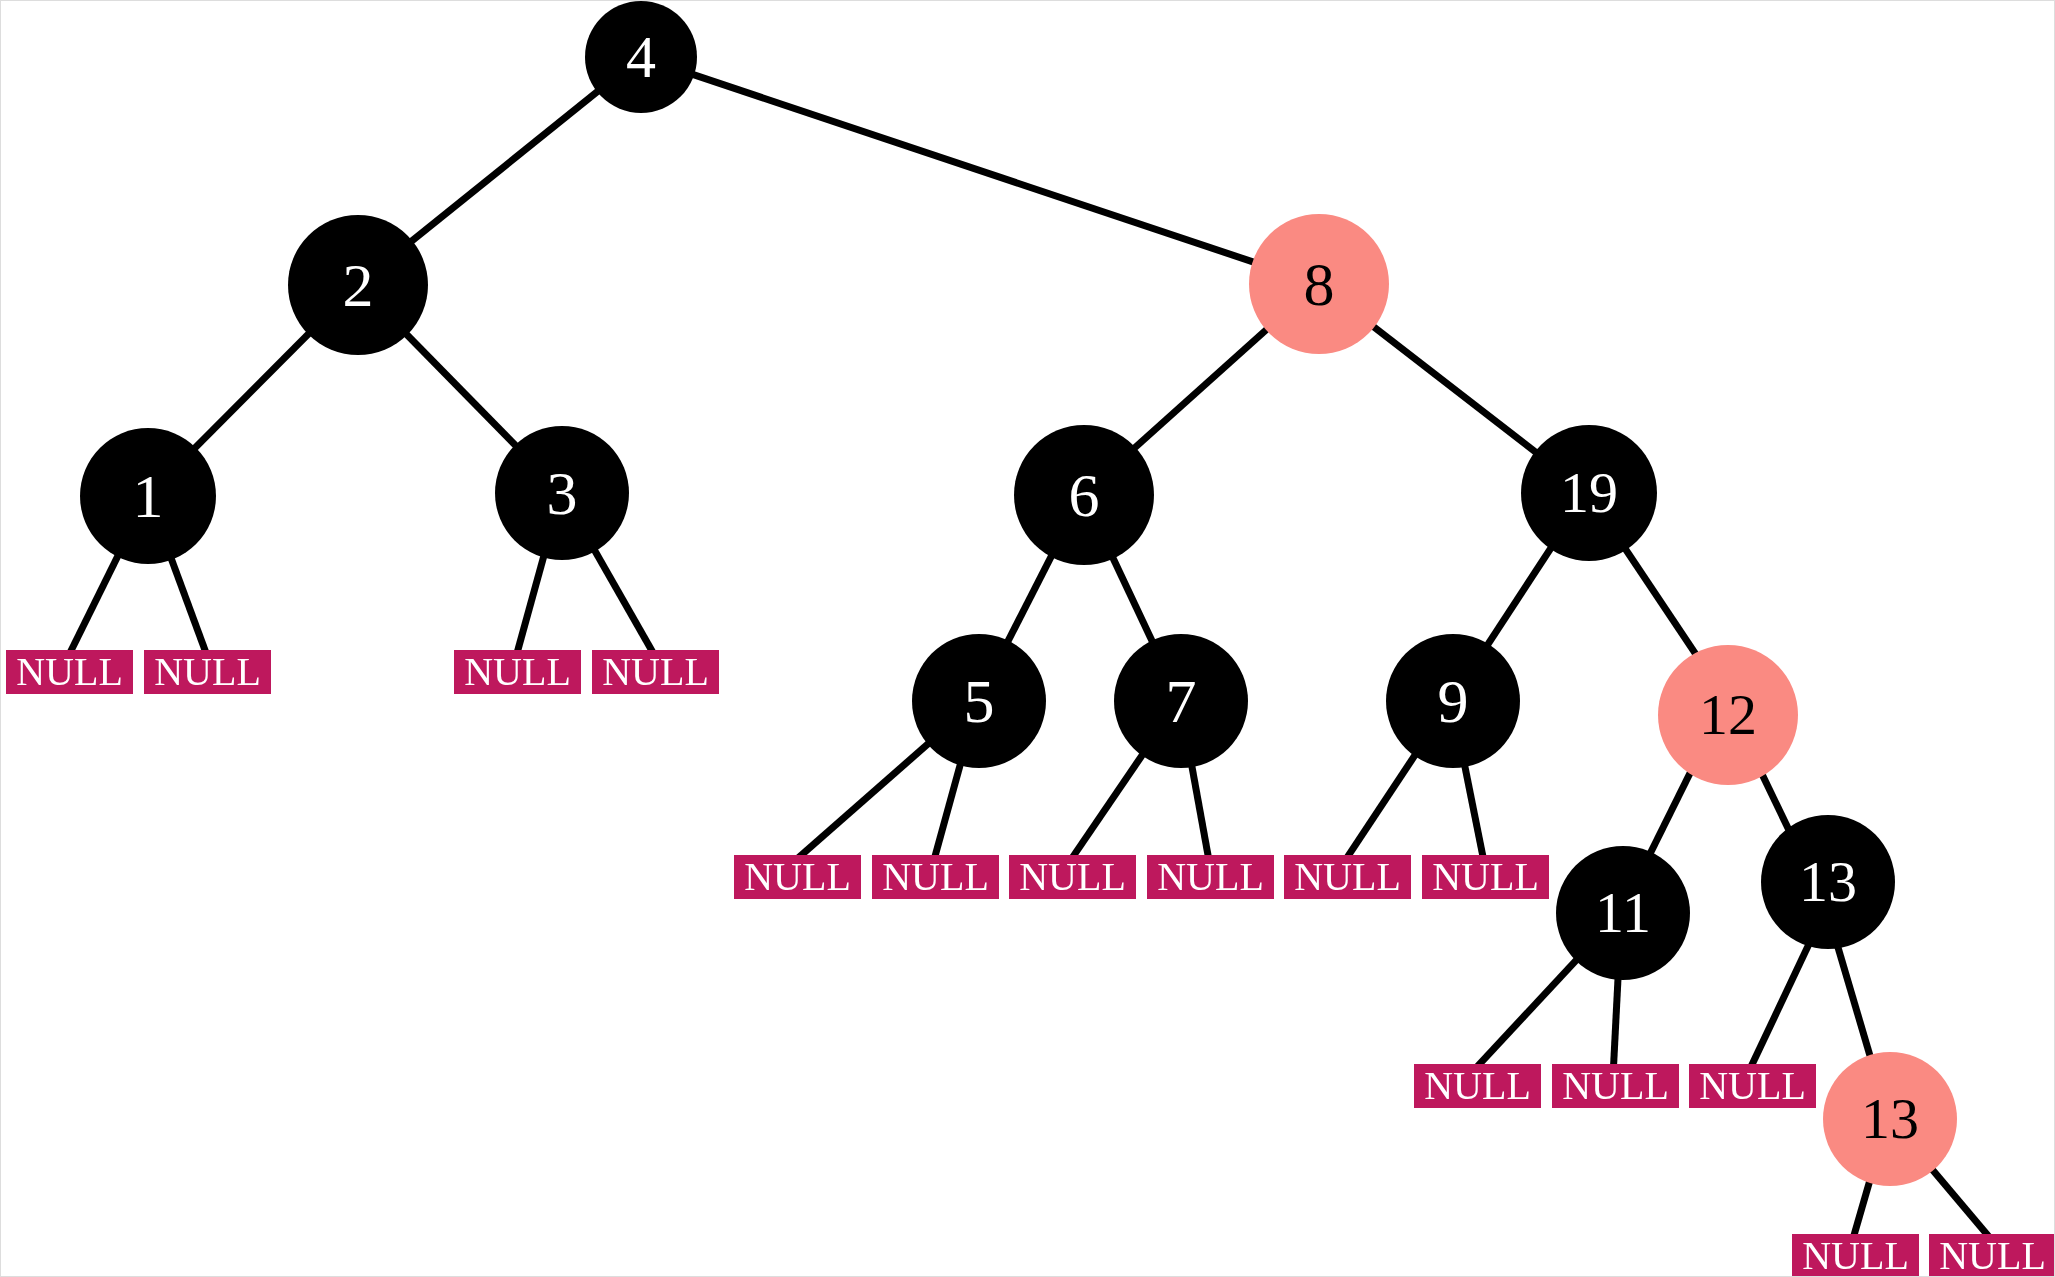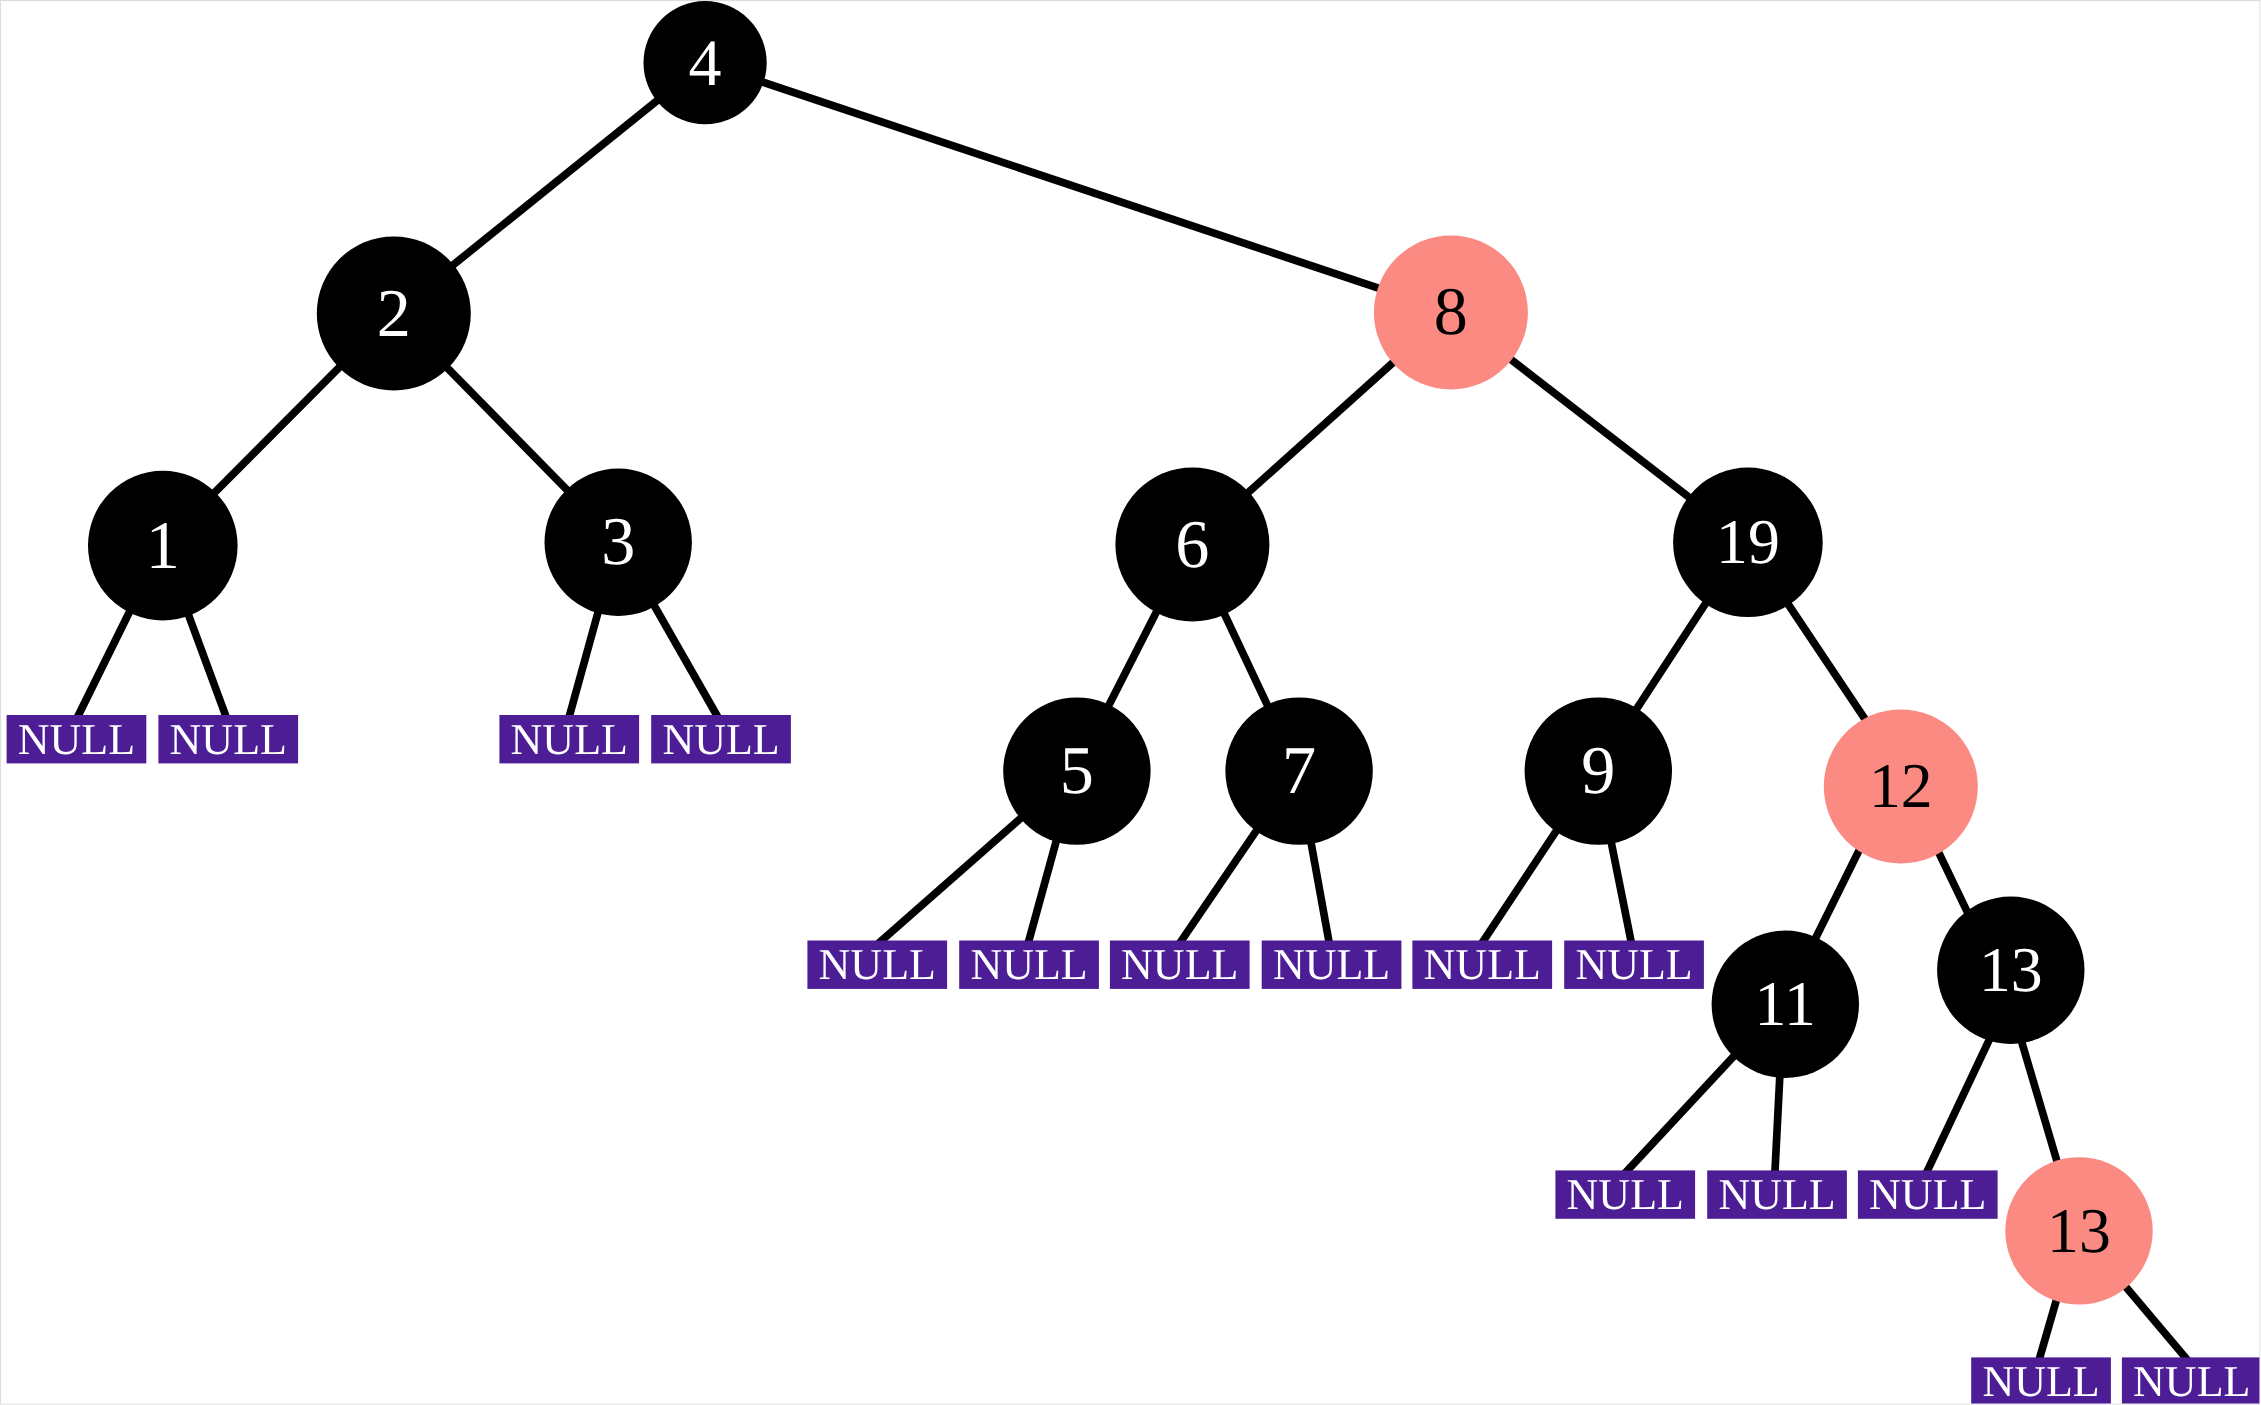--- a/index.html
+++ b/index.html
@@ -47,7 +47,7 @@
   }
   .nil {
     position: absolute;
-    background: #4c1d95;
+    background: #be185d;
     color: #ffffff;
     display: flex;
     align-items: center;

